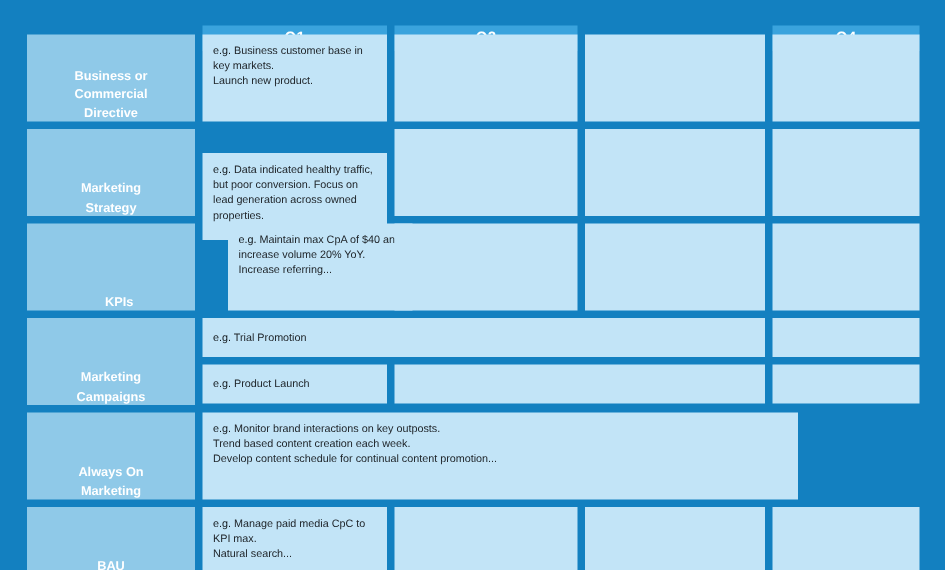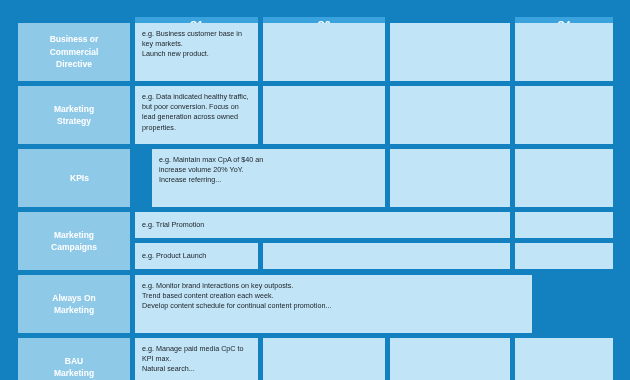--- a/index.html
+++ b/index.html
@@ -52,7 +52,7 @@
     font-weight: bold;
     line-height: 12.5px;
     display: flex;
-    align-items: center;
+    align-items: flex-end;
     justify-content: center;
     text-align: center;
     padding: 0 4px;

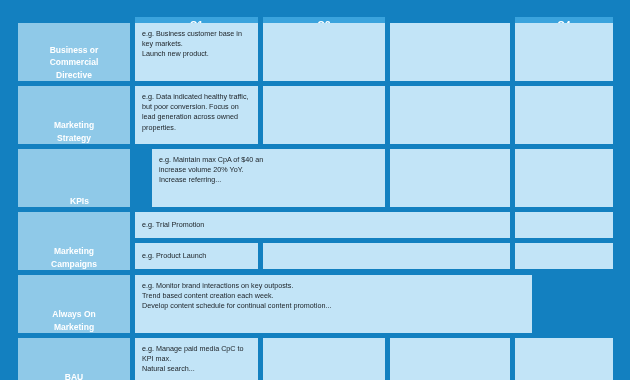--- a/index.html
+++ b/index.html
@@ -111,7 +111,7 @@
         <span style="white-space: pre-line;">Marketing
 Strategy</span>
       </div>
-      <div class="cell filled" style="left: 135px; top: 86px; width: 123px; height: 58px;">
+      <div class="cell filled" style="left: 135px; top: 102px; width: 123px; height: 58px;">
         <div><span class="eg">e.g.</span><span class="cell-text"> Data indicated healthy traffic, but poor conversion. Focus on lead generation across owned properties.</span></div>
       </div>
       <div class="cell" style="left: 263px; top: 86px; width: 122px; height: 58px;"></div>

